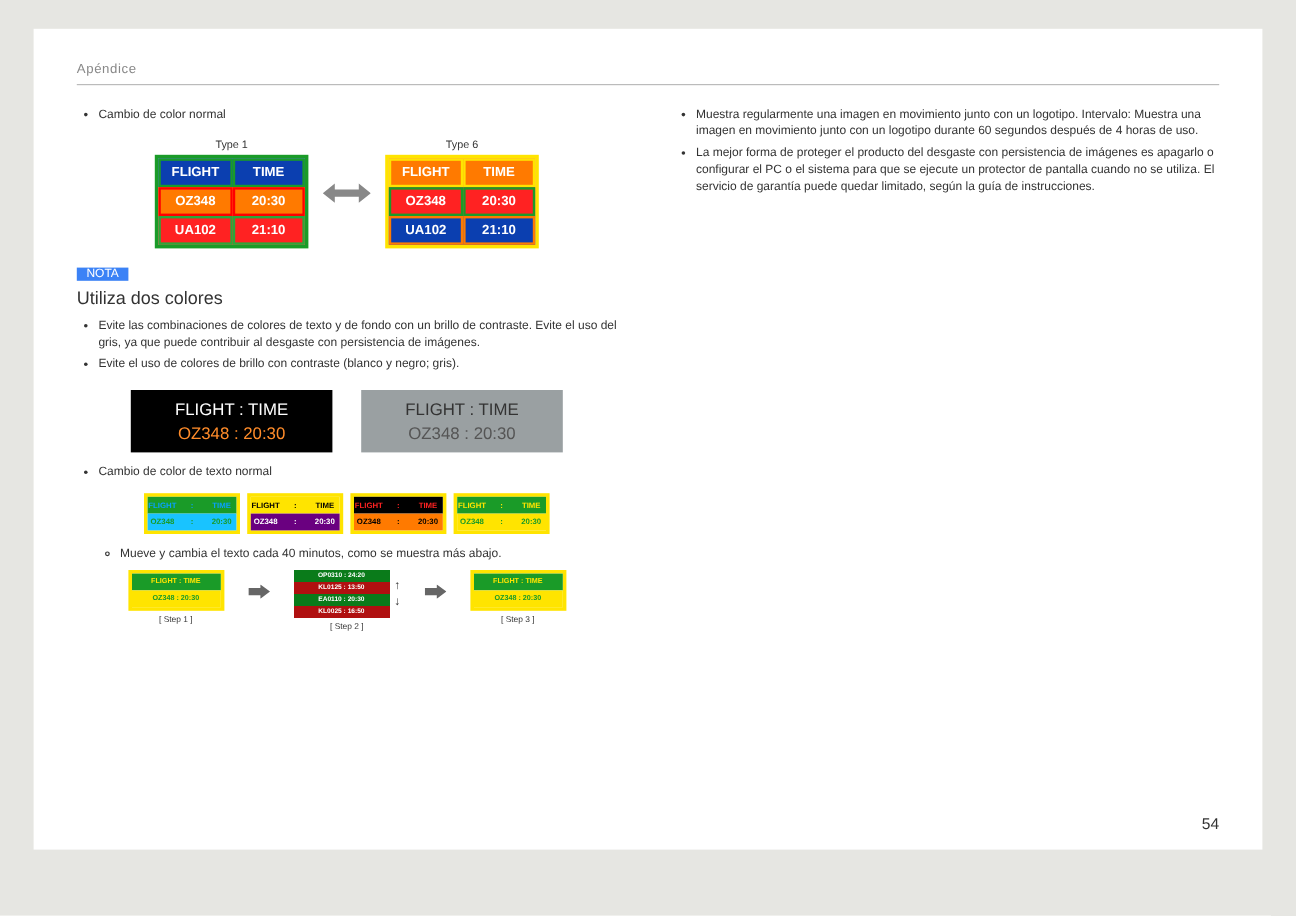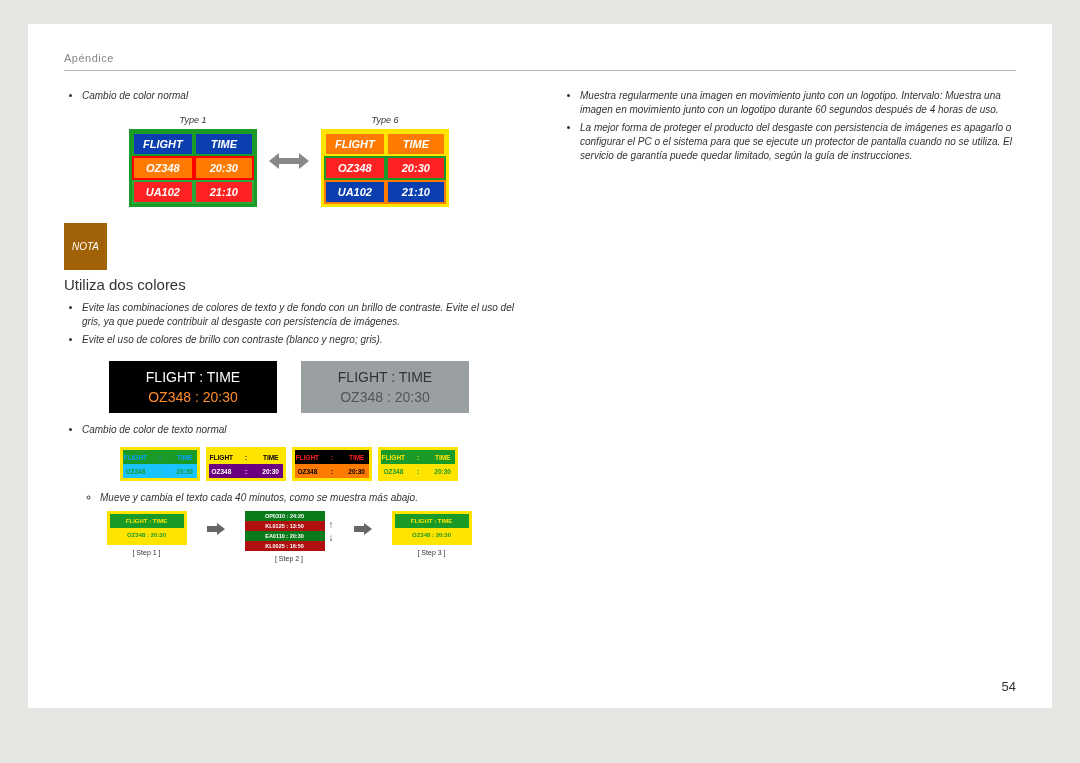--- a/index.html
+++ b/index.html
@@ -10,7 +10,7 @@
   .cols { display:flex; gap:48px; }
   .col-left { width: 450px; }
   .col-right { flex:1; }
-  ul { list-style: disc; padding-left: 18px; font-style: italic; }
+  ul { list-style: disc; padding-left: 18px; }
   ul ul { list-style: circle; }
   li { margin-bottom:4px; line-height:1.4; }
 

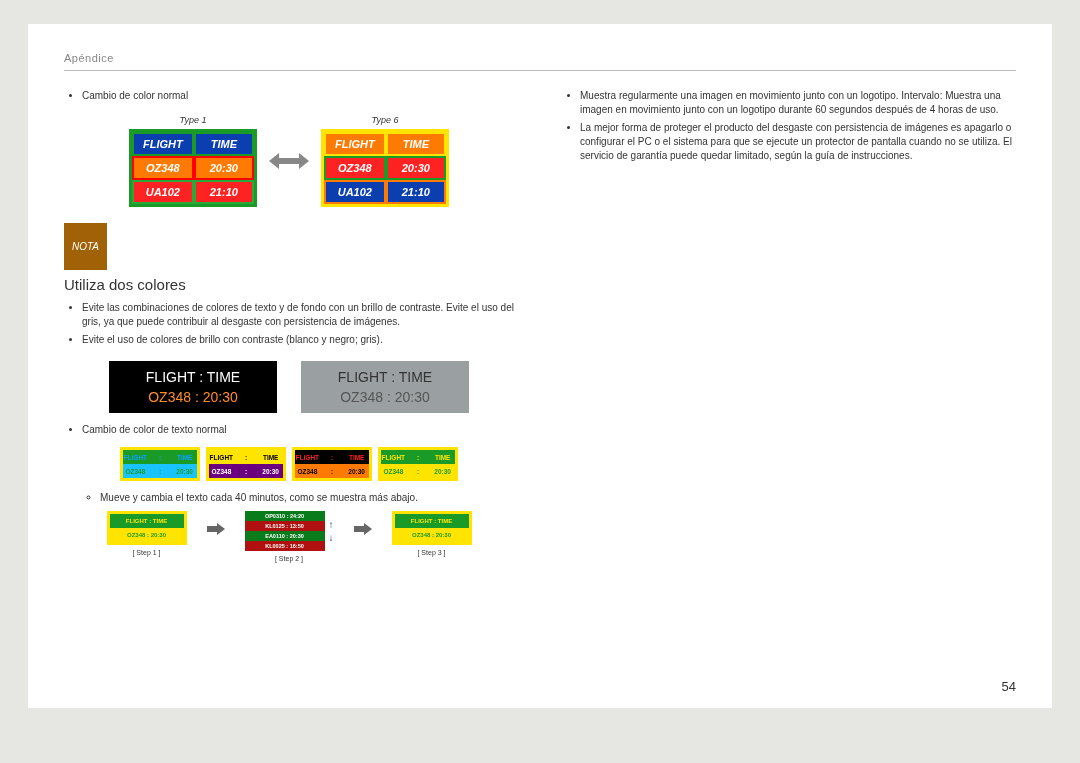--- a/index.html
+++ b/index.html
@@ -14,7 +14,7 @@
   ul ul { list-style: circle; }
   li { margin-bottom:4px; line-height:1.4; }
 
-  .type-row { display:flex; align-items:center; justify-content:center; gap:12px; margin:12px 0 16px;font-style:italic; }
+  .type-row { display:flex; align-items:center; justify-content:center; gap:12px; margin:12px 0 16px; }
   .type-lbl { font-size:9px; text-align:center; margin-bottom:4px; }
   .board { border:3px solid; width:128px; display:table; }
   .brow { display:table-row; }

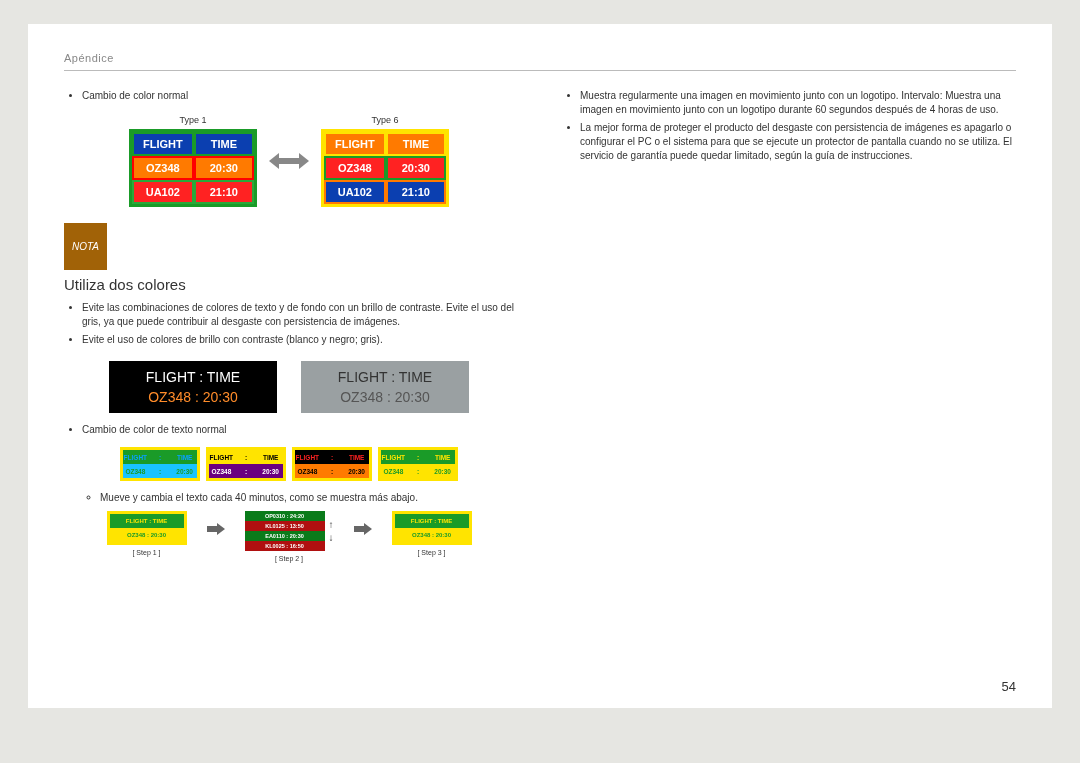--- a/index.html
+++ b/index.html
@@ -30,7 +30,7 @@
   .arrows { display:flex; flex-direction:row; align-items:center; width:40px; justify-content:center; }
   .arrows svg { width:40px; height:22px; }
 
-  .nota { display:inline-block; background:#a16207; color:#fff; padding:18px 8px; font-size:10px; margin-bottom:6px;font-style:italic; }
+  .nota { display:inline-block; background:#3b82f6; color:#fff; padding:0 8px; font-size:10px; margin-bottom:6px; }
   .small-note { font-size:15px; margin-bottom:4px; }
 
   .pair-row { display:flex; gap:24px; justify-content:center; margin:14px 0 10px; }

